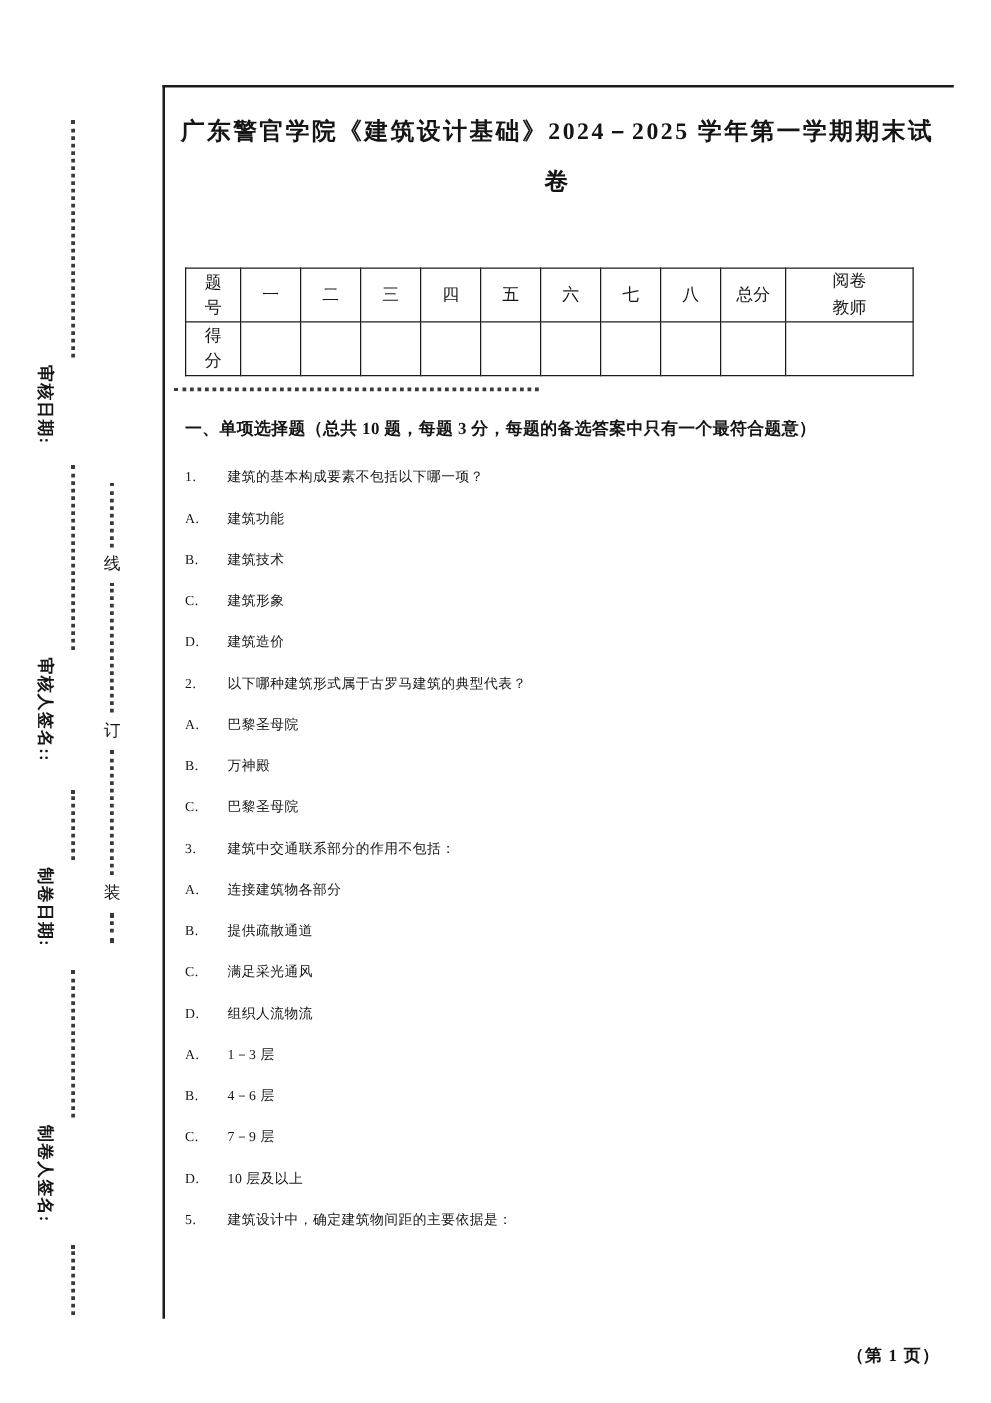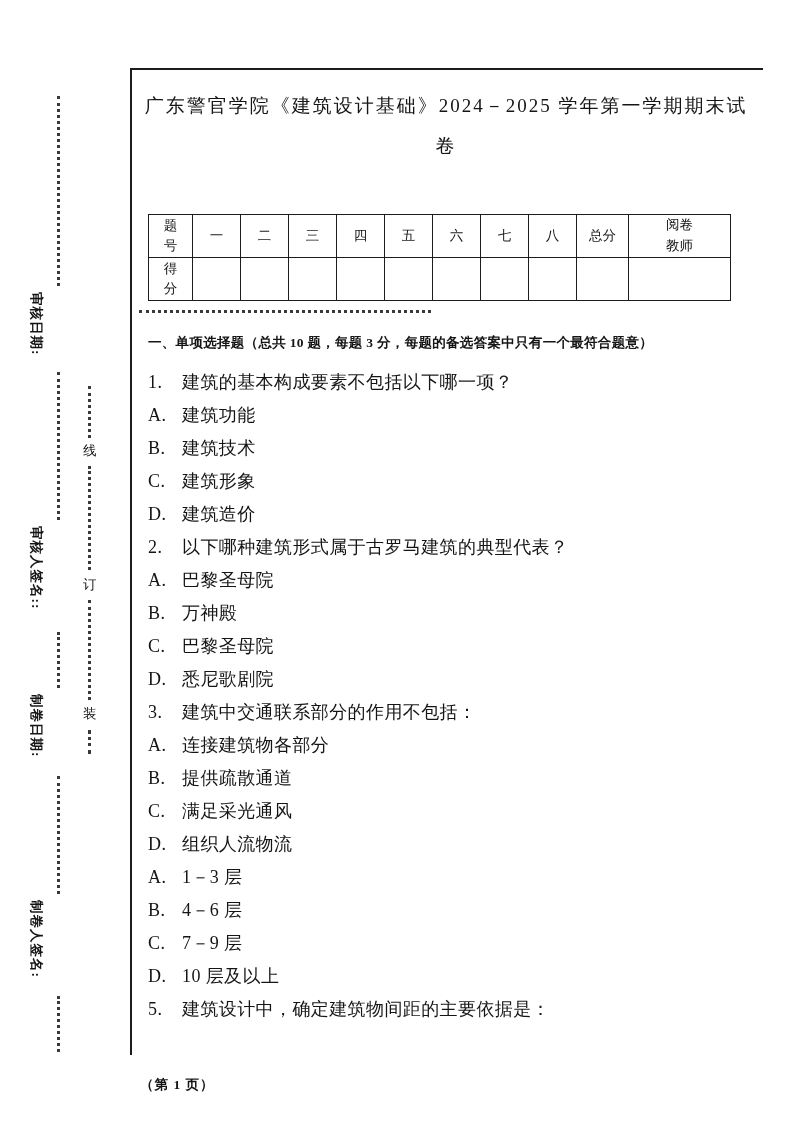--- a/index.html
+++ b/index.html
@@ -40,7 +40,7 @@
     width: 612px;
     text-align: center;
     font-size: 19px;
-    font-weight: normal;
+    font-weight: bold;
     letter-spacing: 2px;
     line-height: 40px;
   }

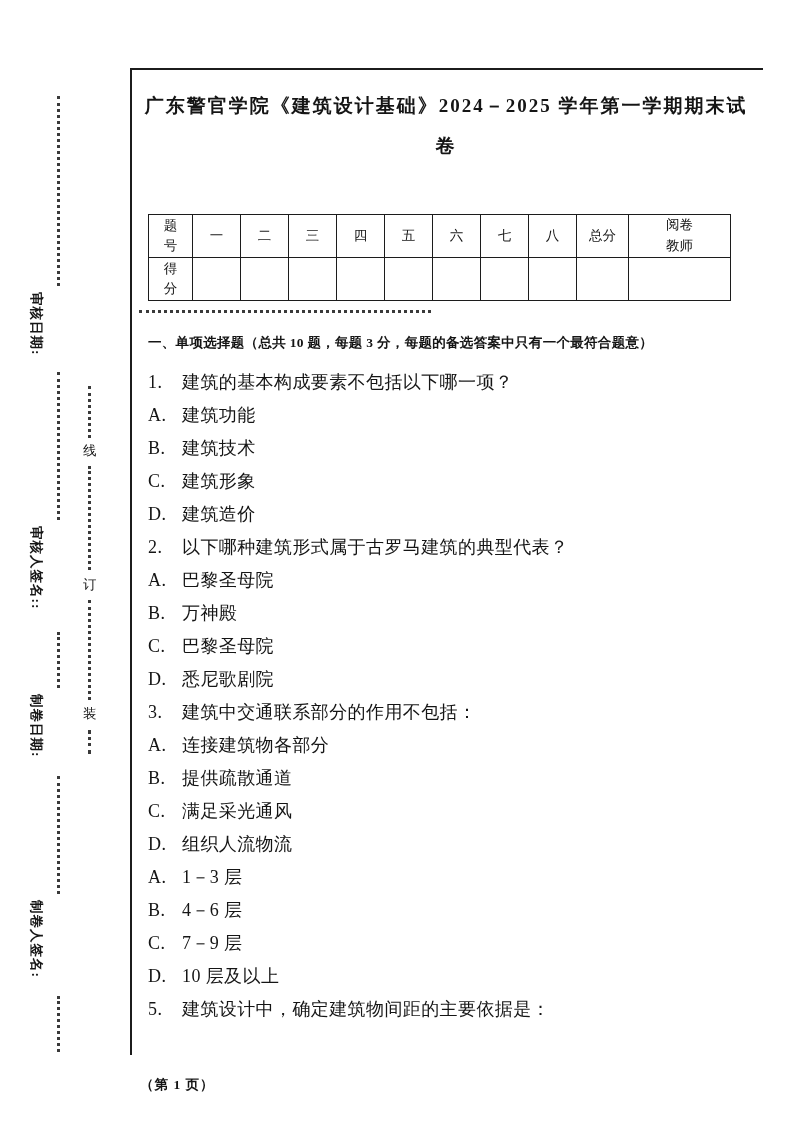--- a/index.html
+++ b/index.html
@@ -99,7 +99,7 @@
   }
 
   
-  .questions { position: absolute; left: 148px; top: 366px; width: 606px; font-size: 18px; letter-spacing: 0.4px; }
+  .questions { position: absolute; left: 148px; top: 366px; width: 606px; font-size: 11px; letter-spacing: 0.4px; }
   .qline { height: 33px; line-height: 33px; white-space: nowrap; }
   .qno { display: inline-block; width: 34px; }
 

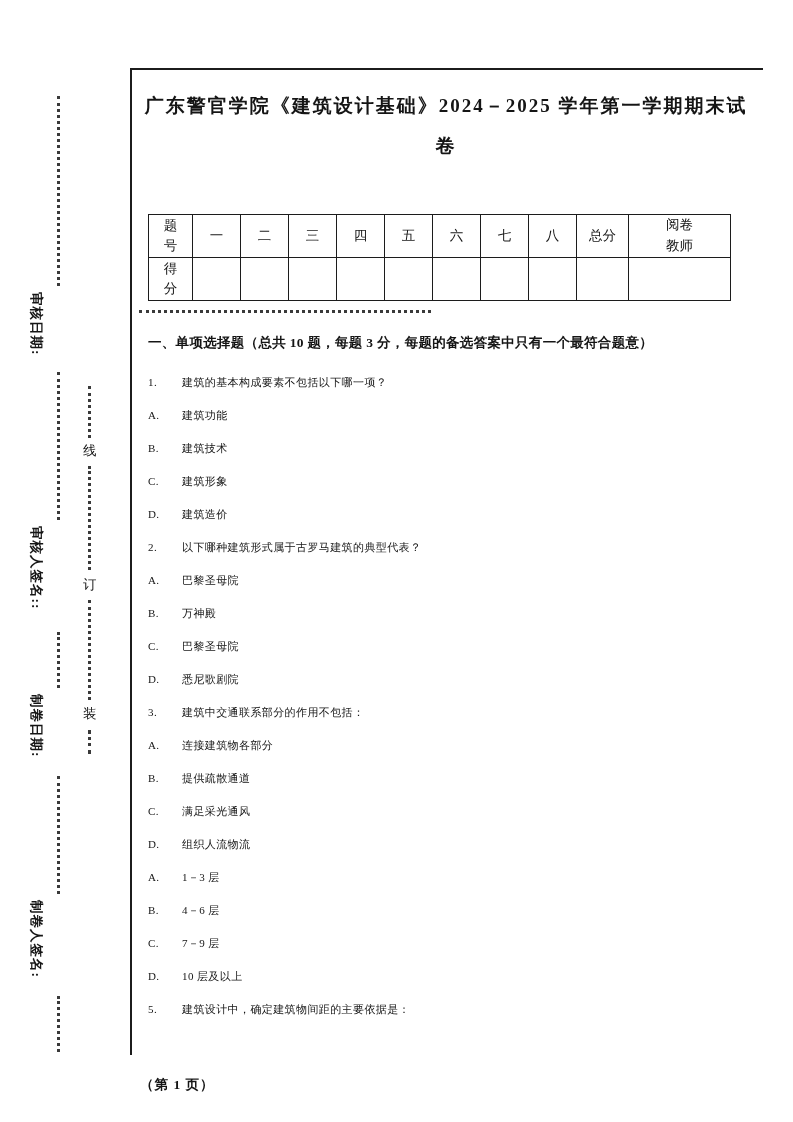--- a/index.html
+++ b/index.html
@@ -226,9 +226,6 @@
     <div class="qline">
       <span class="qno">C.</span><span>巴黎圣母院</span>
     </div>
-    <div class="qline">
-      <span class="qno">D.</span><span>悉尼歌剧院</span>
-    </div>
 
     <div class="qline">
       <span class="qno">3.</span><span>建筑中交通联系部分的作用不包括：</span>

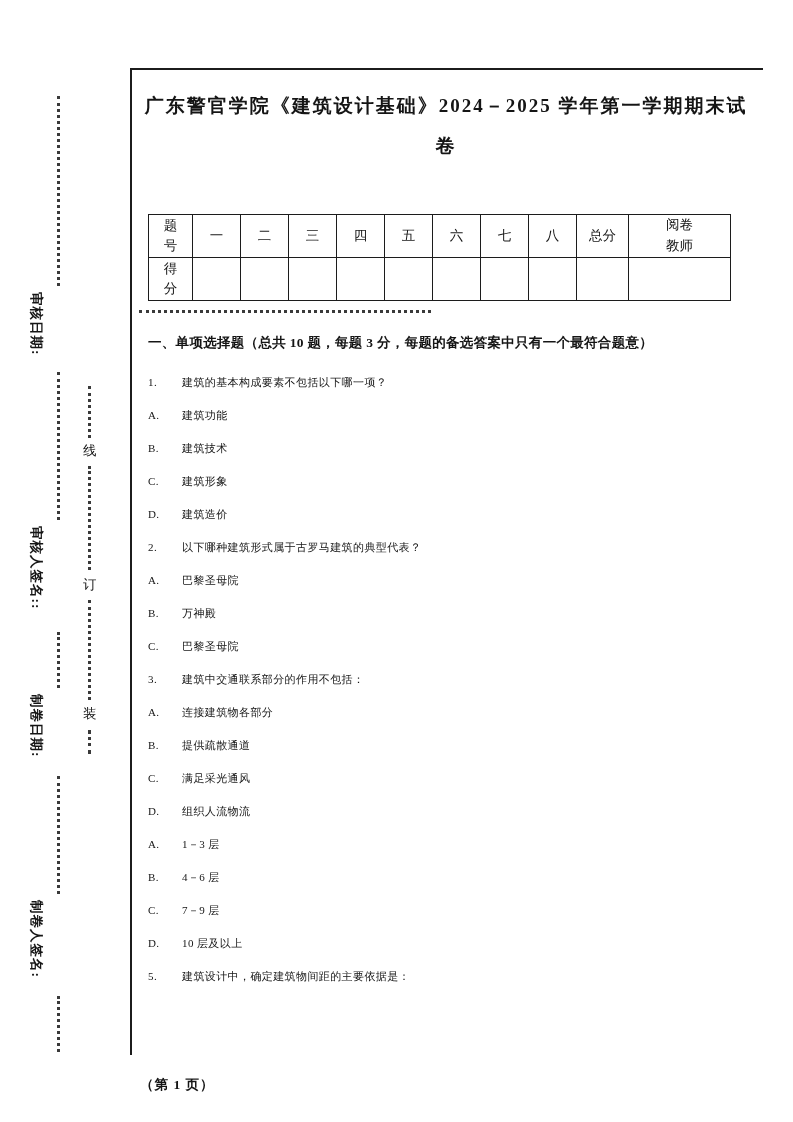--- a/index.html
+++ b/index.html
@@ -109,7 +109,7 @@
     left: 140px;
     top: 1076px;
     width: 612px;
-    text-align: left;
+    text-align: right;
     font-size: 13.5px;
     font-weight: bold;
     letter-spacing: 1px;

